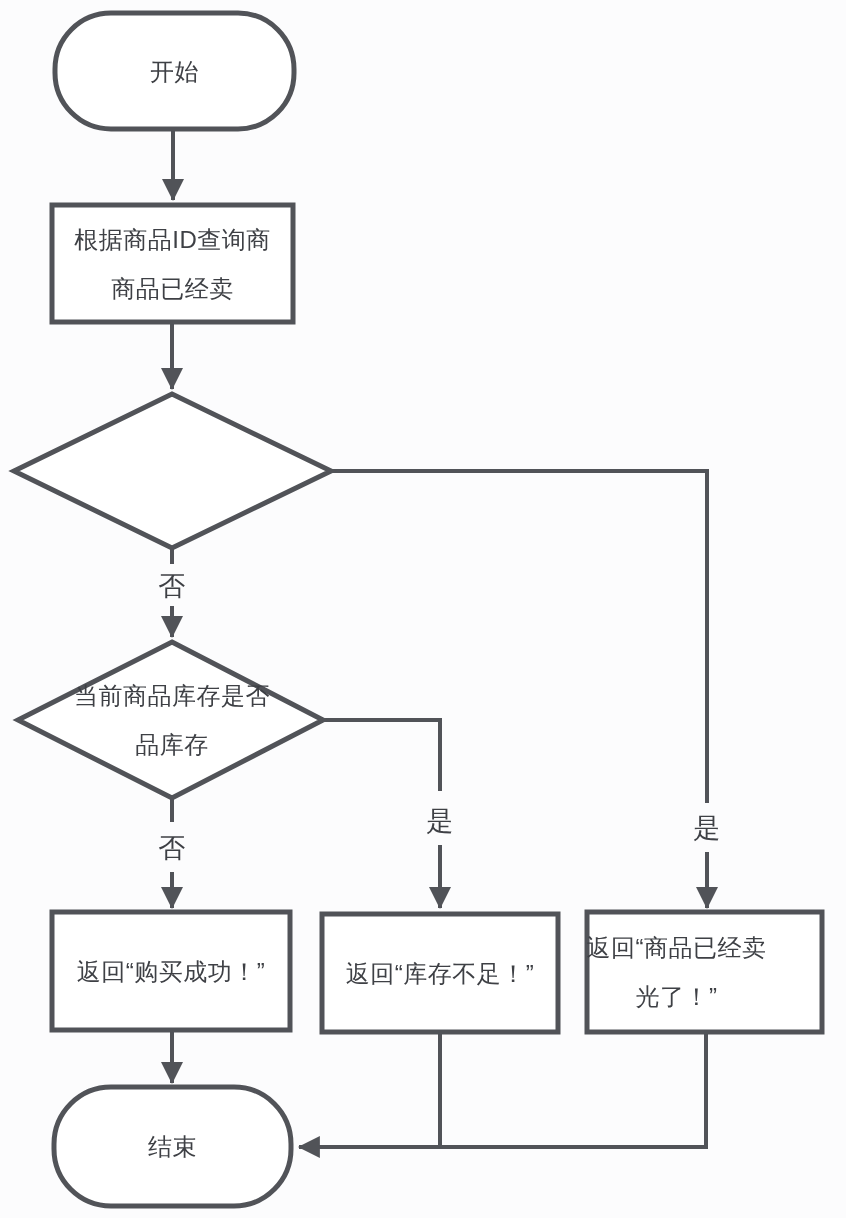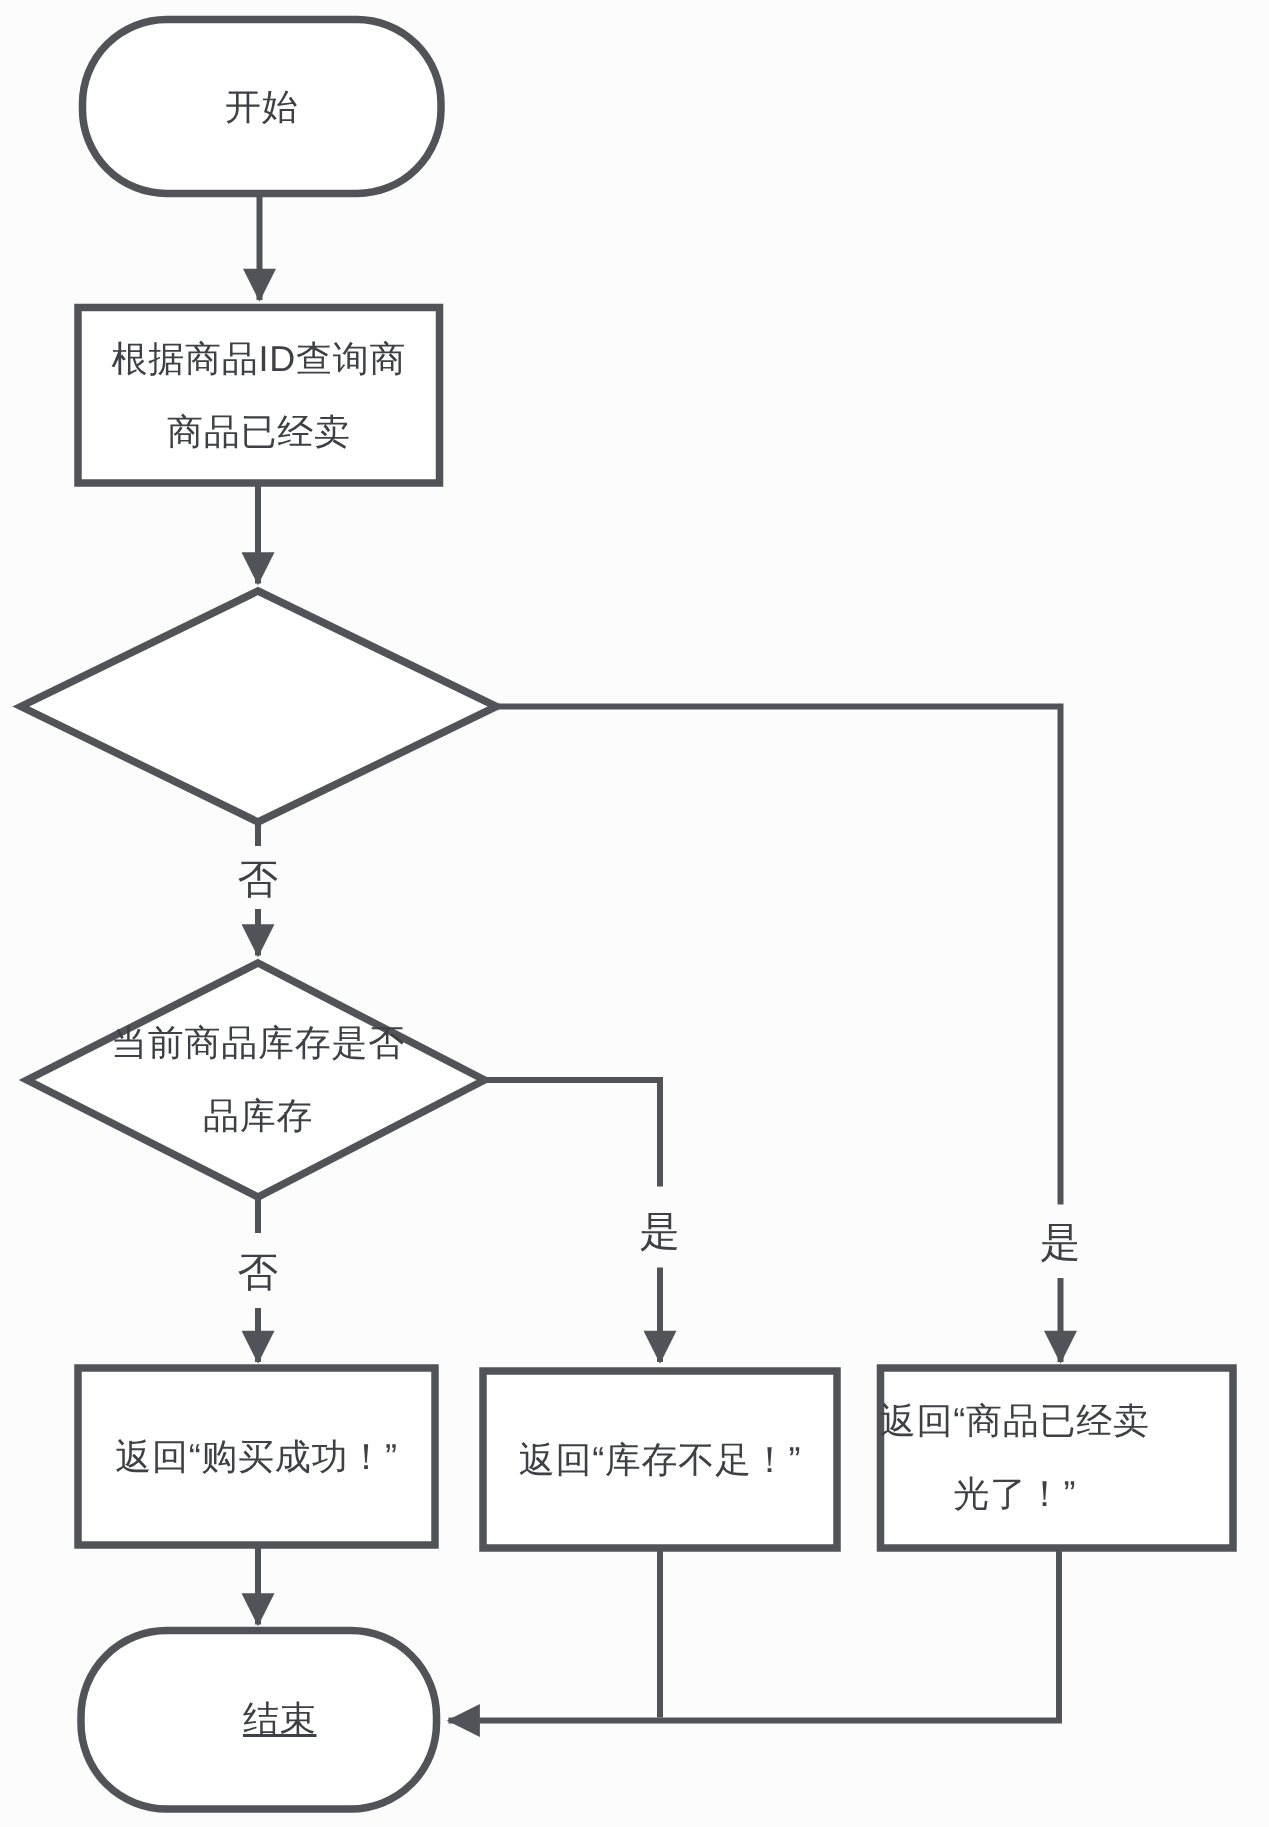--- a/index.html
+++ b/index.html
@@ -90,7 +90,7 @@
   <div class="label" style="left:559px; top:912px; width:235px; height:120px;">返回“商品已经卖
 光了！”</div>
 
-  <div class="label" style="left:68px; top:1087px; width:237px; height:119px;text-decoration:underline;">结束</div>
+  <div class="label" style="left:54px; top:1087px; width:237px; height:119px;">结束</div>
 
   <div class="label edge-label" style="left:132px; top:566px; width:80px; height:40px;">否</div>
 

